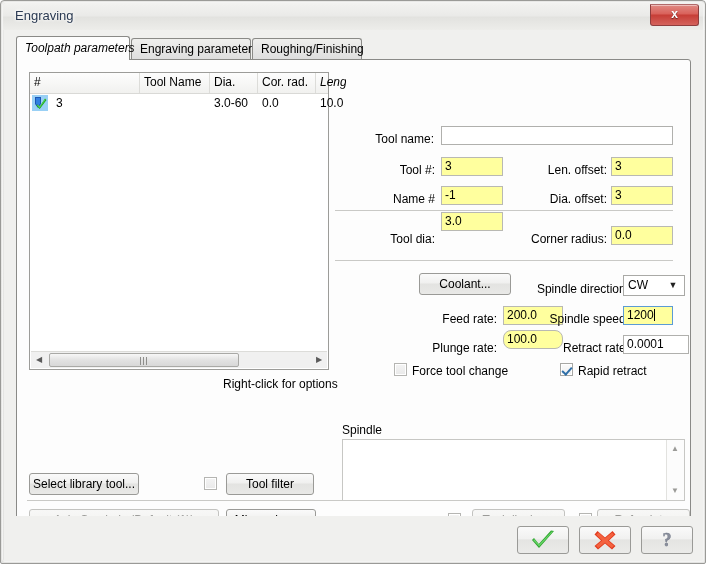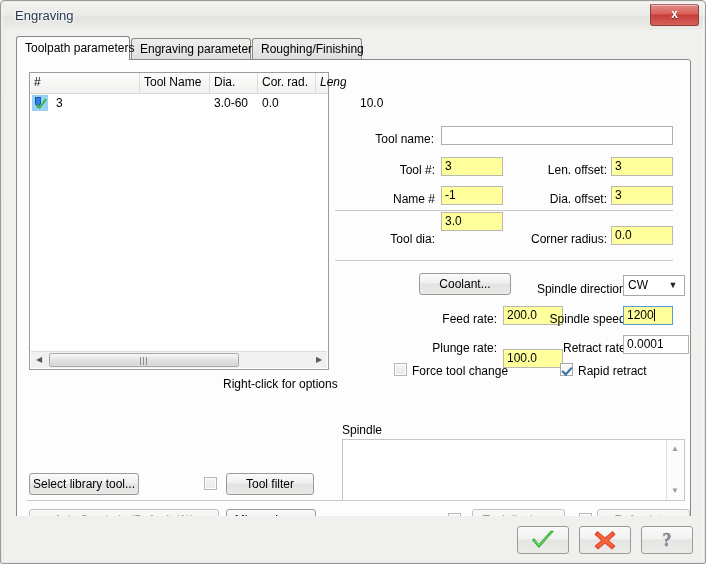--- a/index.html
+++ b/index.html
@@ -348,7 +348,7 @@
   <div id="dialog-body">
 
     <div id="tabstrip">
-      <div class="tab active" style="left:0px; width:114px;">
+      <div class="tab active" style="left:0px; width:114px;font-style:italic;">
         <span>Toolpath parameters</span>
       </div>
       <div class="tab" style="left:115px; width:120px;">

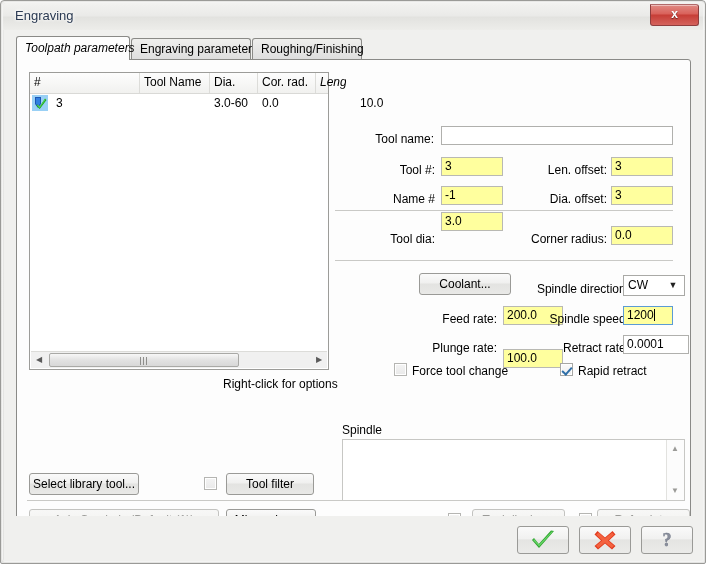--- a/index.html
+++ b/index.html
@@ -383,7 +383,7 @@
           <div class="row-cell" style="left:110px; width:70px;"></div>
           <div class="row-cell" style="left:180px; width:48px;">3.0-60</div>
           <div class="row-cell" style="left:228px; width:58px;">0.0</div>
-          <div class="row-cell" style="left:286px; width:32px;margin-left:40px;">10.0</div>
+          <div class="row-cell" style="left:286px; width:32px;">10.0</div>
         </div>
 
         <div id="list-hscroll">

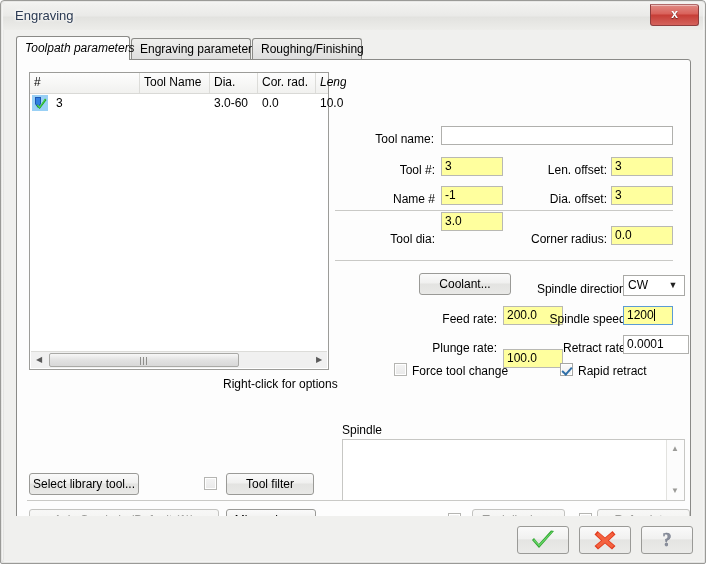--- a/index.html
+++ b/index.html
@@ -441,7 +441,7 @@
       <div class="field yellow focused" style="left:606px; top:246px; width:50px;"><span>1200</span><span class="caret"></span></div>
 
       <div class="lbl right" style="left:372px; top:281px; width:108px;">Plunge rate:</div>
-      <div class="field yellow" style="left:486px; top:289px; width:60px;">100.0</div>
+      <div class="field yellow" style="left:486px; top:270px; width:60px;border-radius:8px;">100.0</div>
 
       <div class="lbl right" style="left:500px; top:281px; width:112px;">Retract rate:</div>
       <div class="field" style="left:606px; top:275px; width:66px;">0.0001</div>

